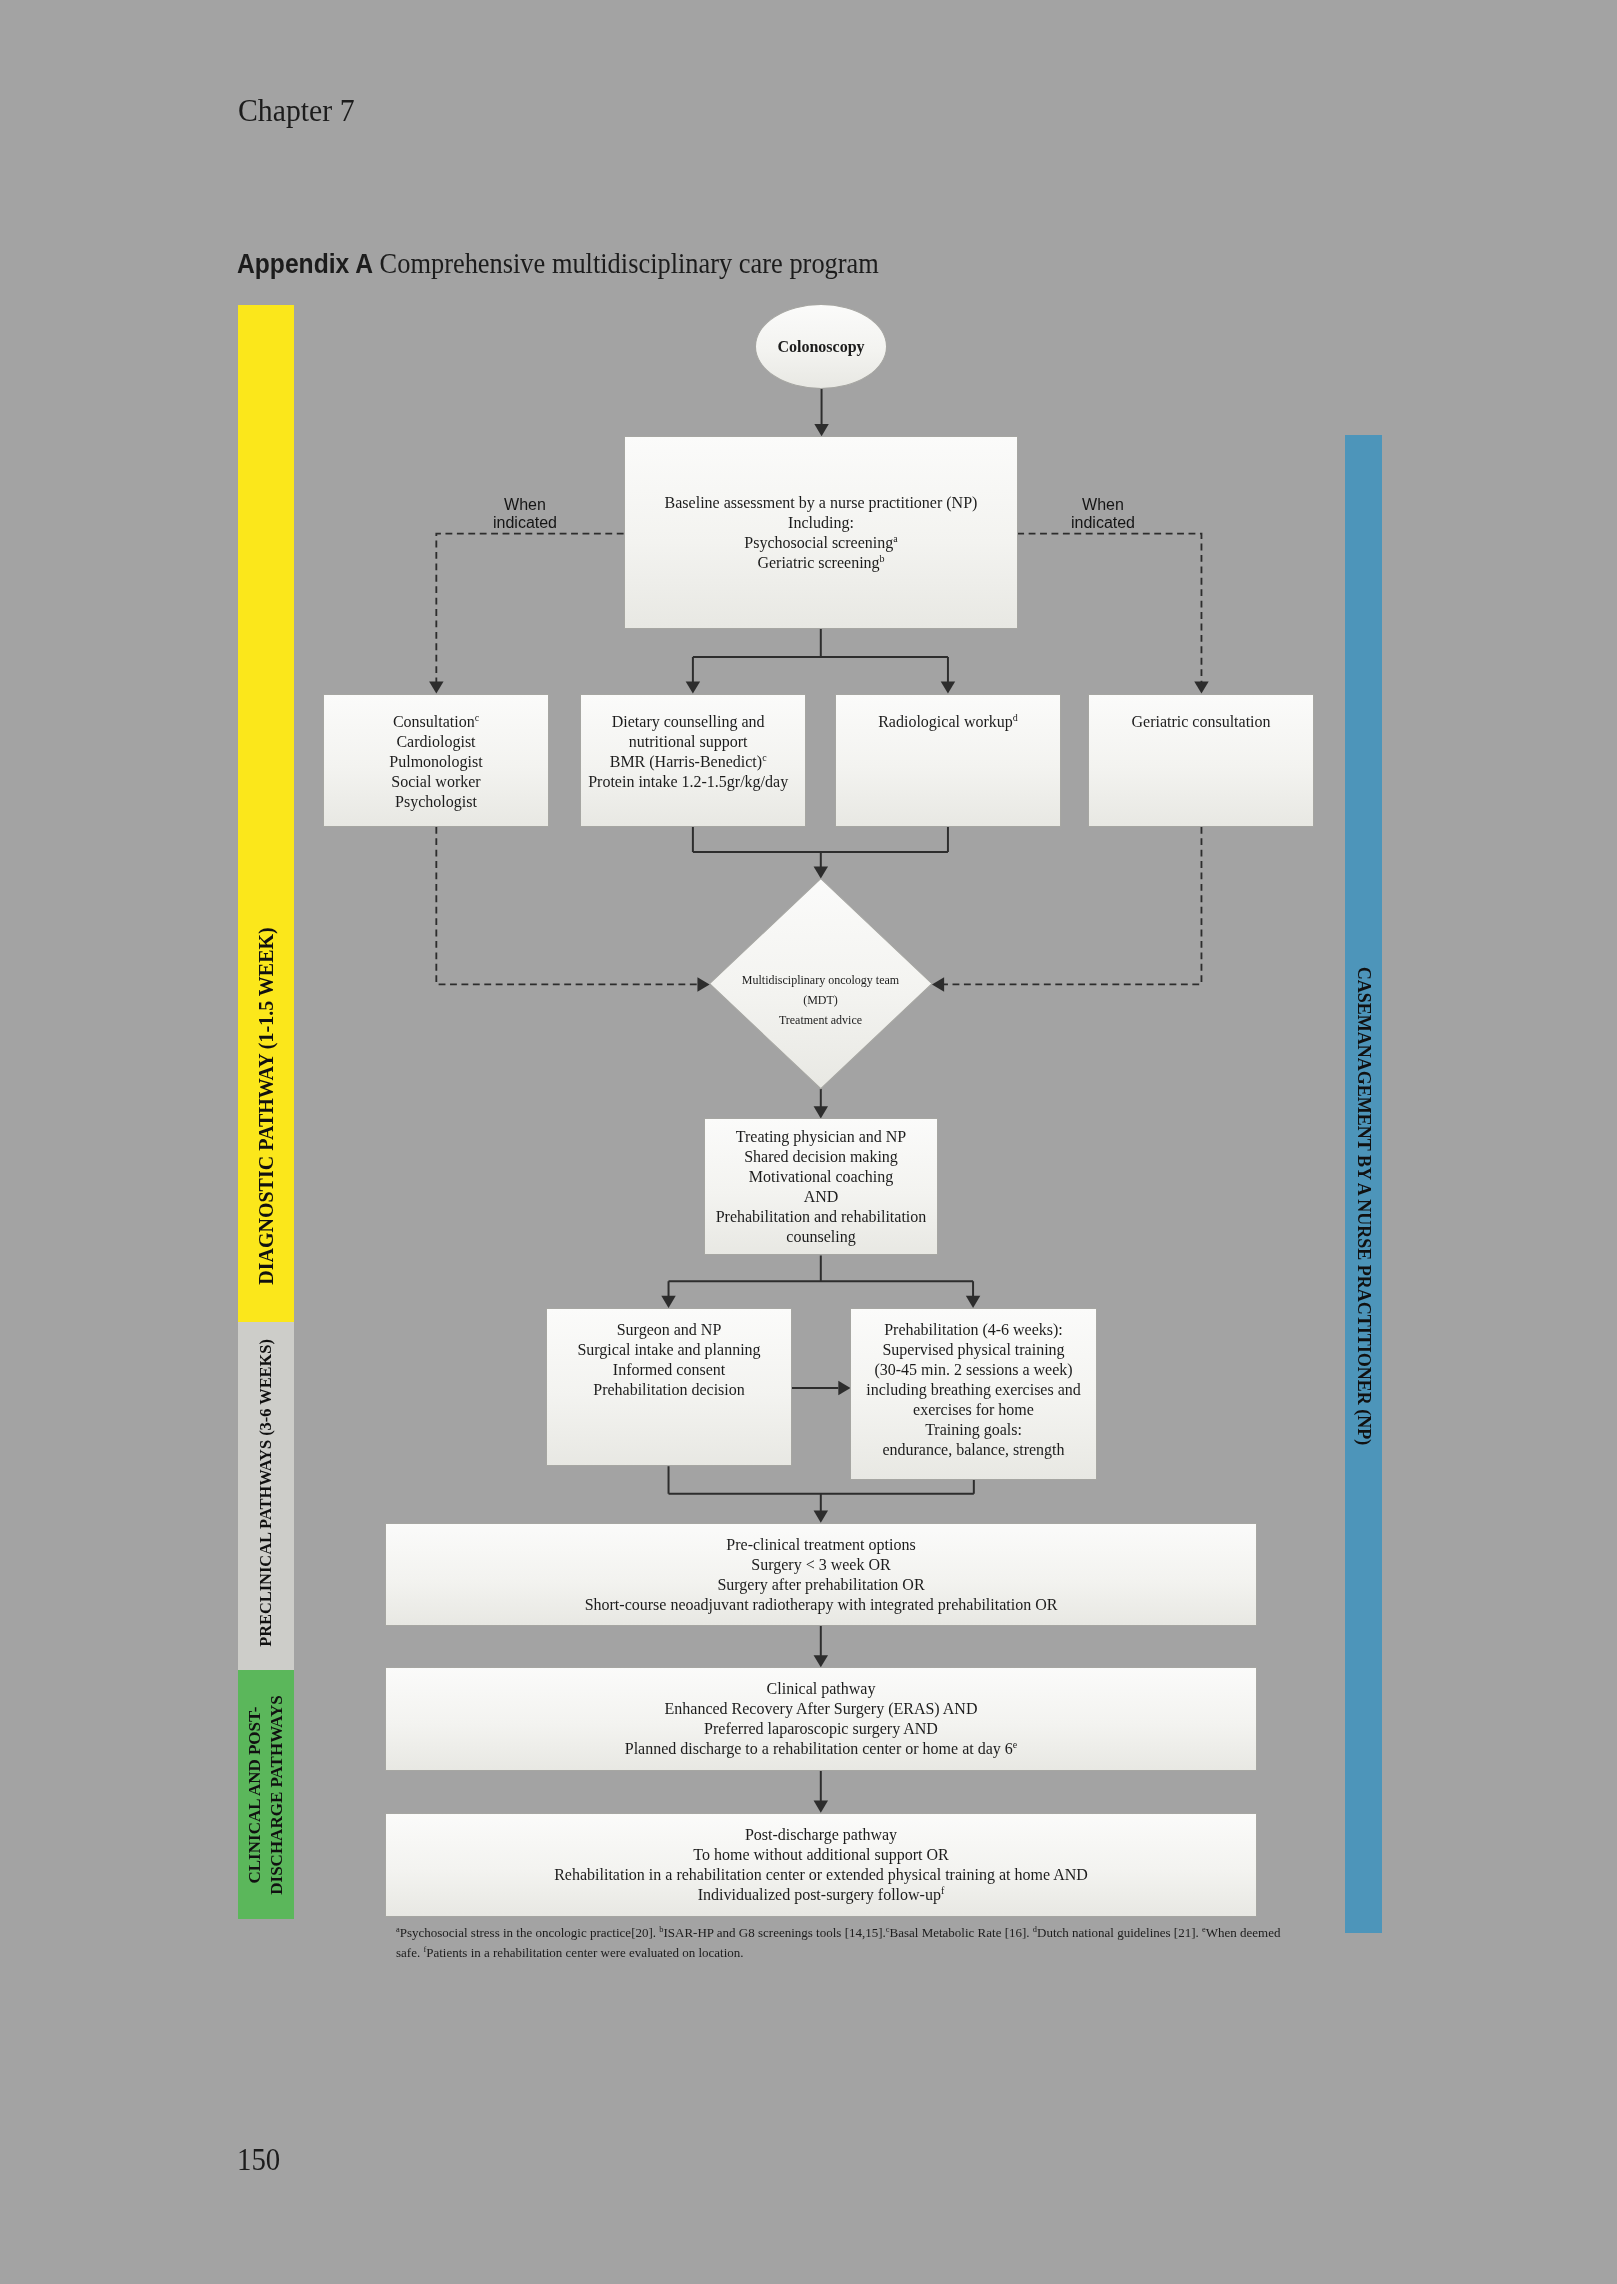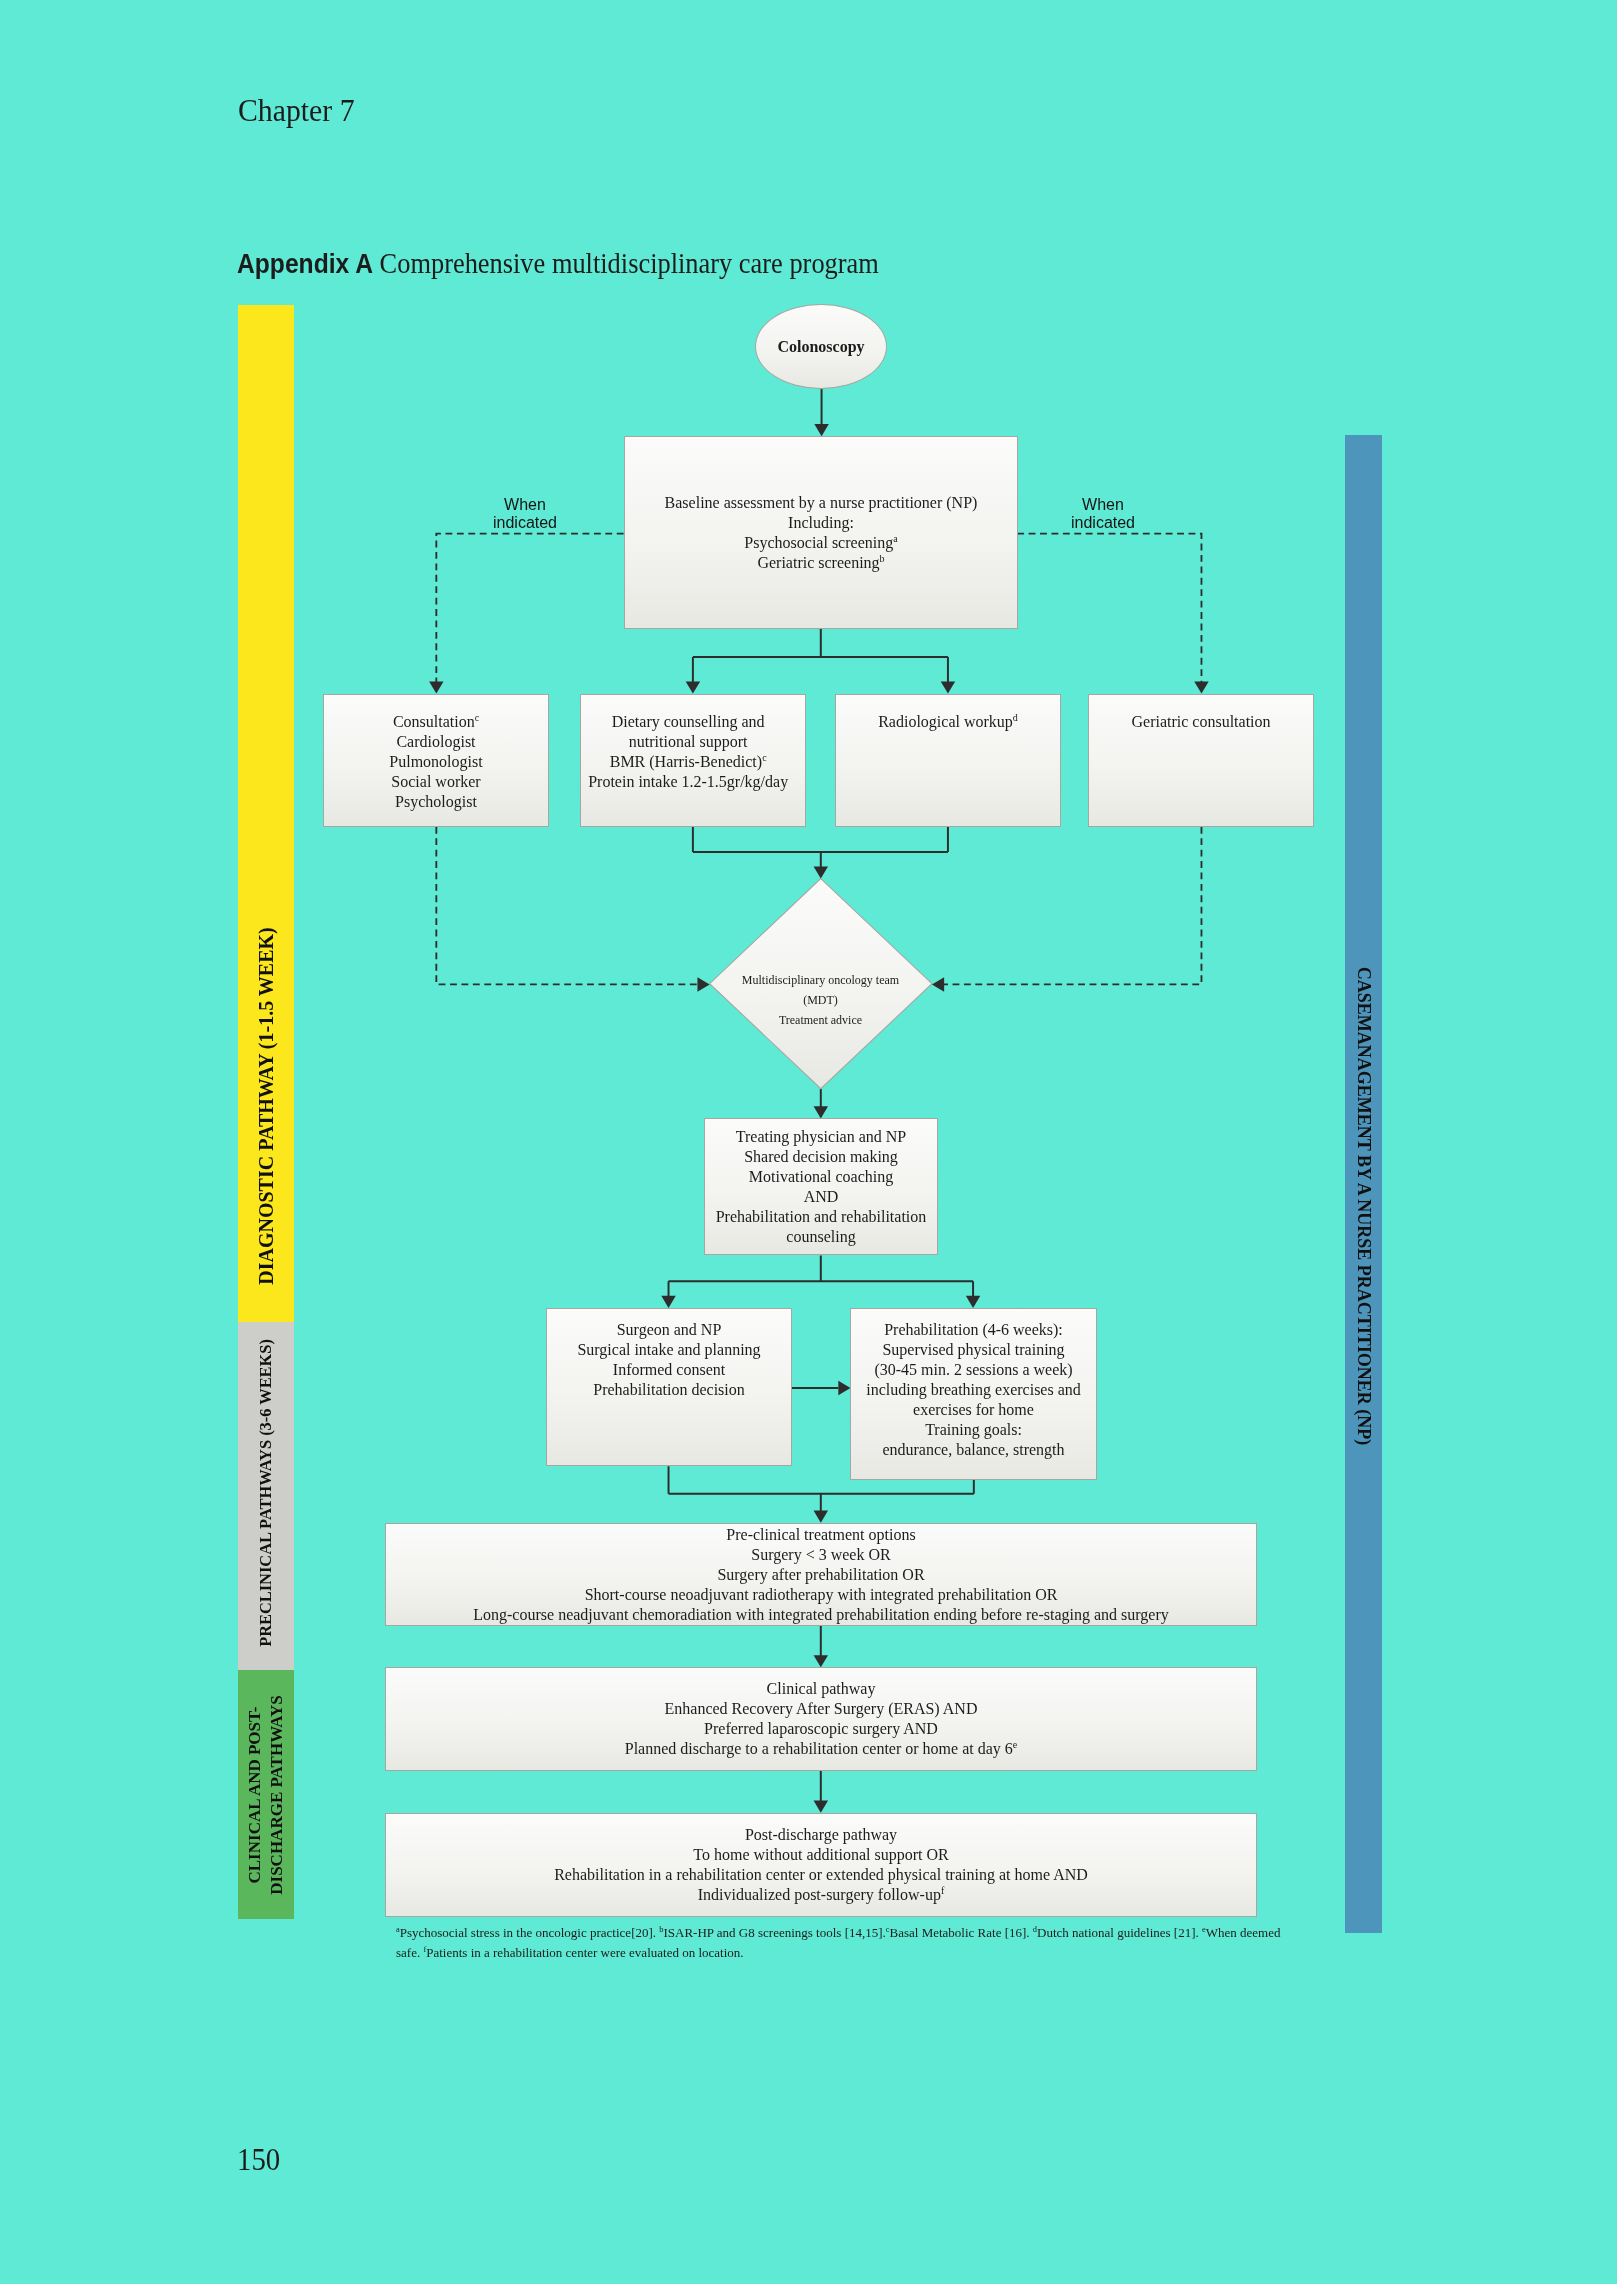--- a/index.html
+++ b/index.html
@@ -3,7 +3,7 @@
 <meta charset="utf-8">
 <style>
   html,body{margin:0;padding:0;background:#ffffff;}
-  .page{position:relative;width:1618px;height:2284px;background:#5eead4;overflow:hidden;
+  .page{position:relative;width:1618px;height:2284px;background:#a3a3a3;overflow:hidden;
         font-family:"Liberation Serif","DejaVu Serif",serif;color:#1c1c1c;}
   
   .chapter{position:absolute;left:238px;top:93px;font-size:32px;line-height:1.1;

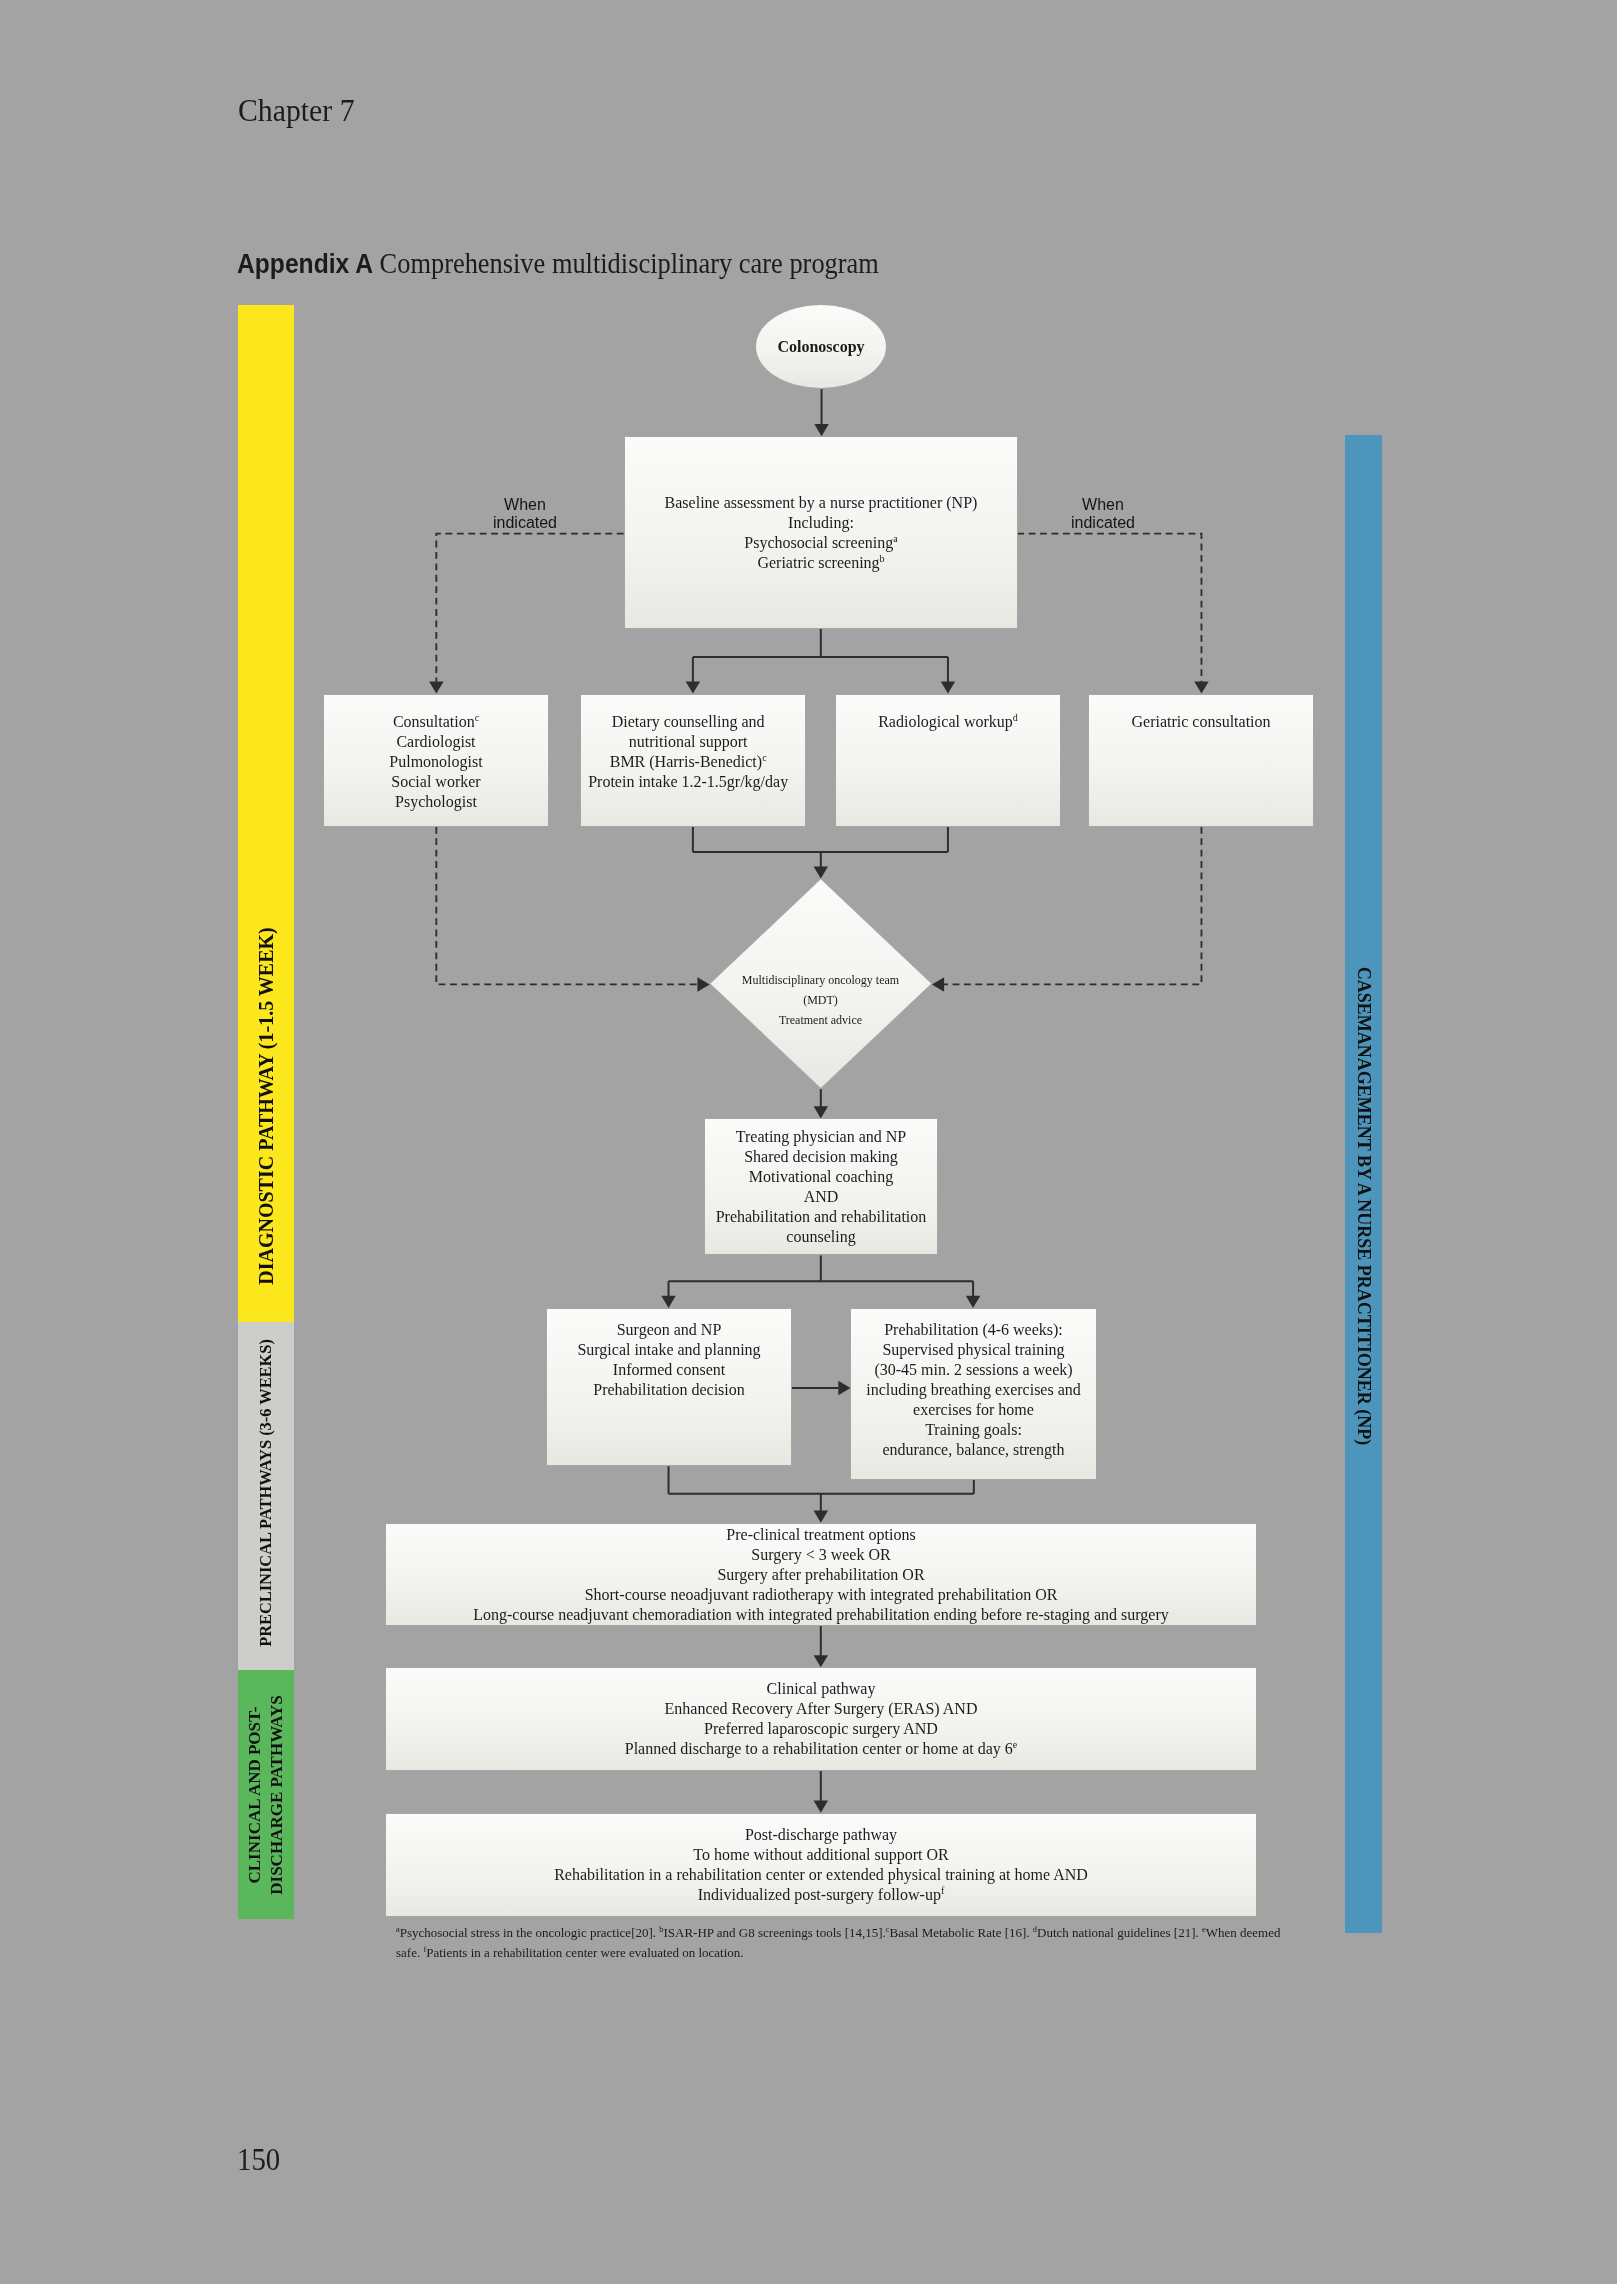--- a/index.html
+++ b/index.html
@@ -207,7 +207,6 @@
     <span class="tl">Surgery &lt; 3 week OR</span>
     <span class="tl">Surgery after prehabilitation OR</span>
     <span class="tl">Short-course neoadjuvant radiotherapy with integrated prehabilitation OR</span>
-    <span class="tl">Long-course neadjuvant chemoradiation with integrated prehabilitation ending before re-staging and surgery</span>
   </div>
 
   <div class="node center" style="left:385px;top:1667px;width:872px;height:104px;">

